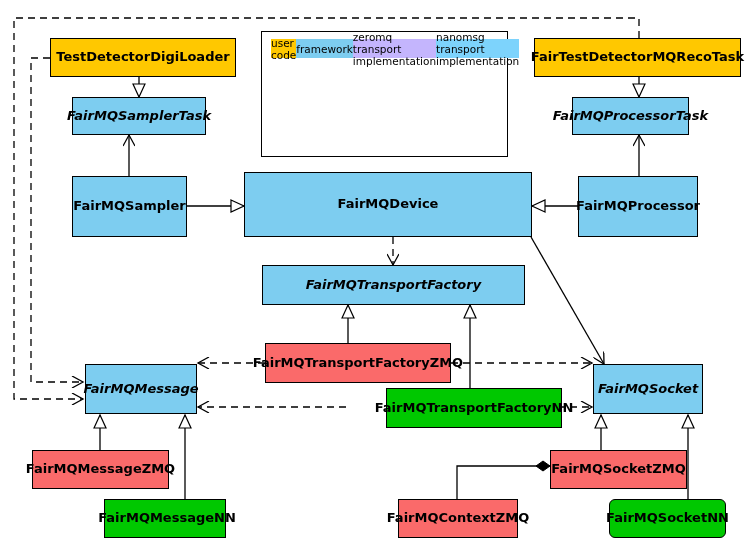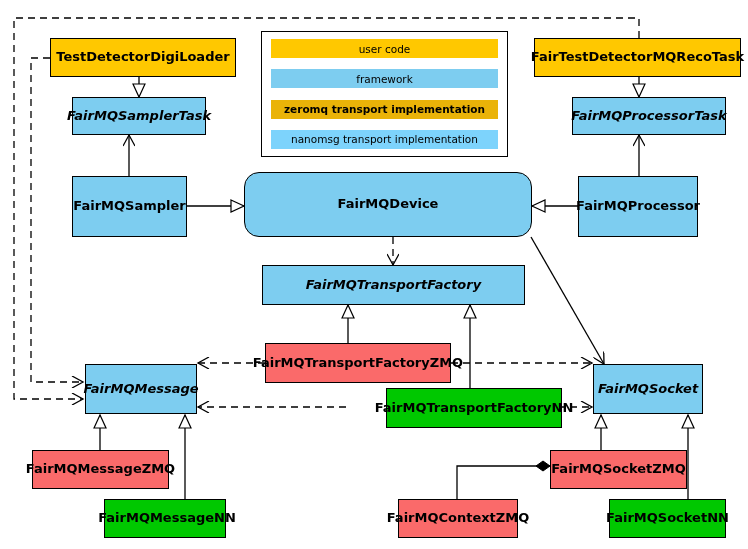--- a/index.html
+++ b/index.html
@@ -62,7 +62,6 @@
     padding: 7px 9px;
     z-index: 5;
     display: flex;
-    flex-direction: column;
     justify-content: space-between;
   }
   .legend-row {

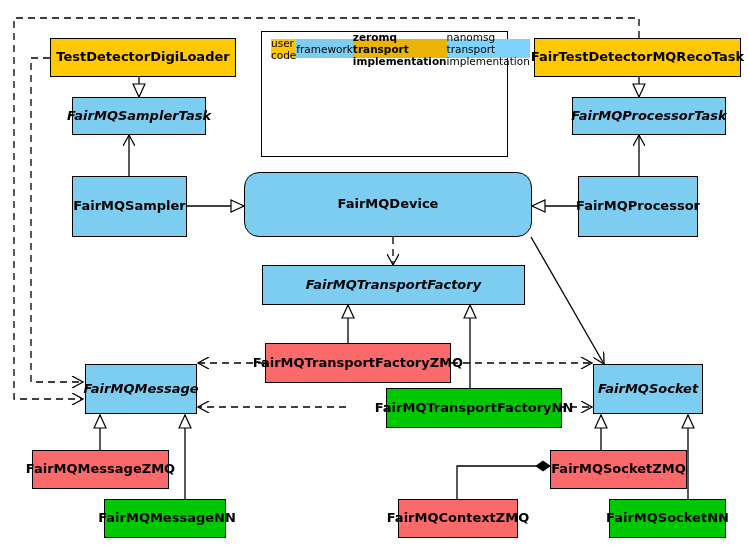--- a/index.html
+++ b/index.html
@@ -75,7 +75,7 @@
   }
   .legend-row.user { background: #ffc800; }
   .legend-row.fw   { background: #7dcdf0; }
-  .legend-row.zmq  { background: #eab308; font-weight: bold; }
+  .legend-row.zmq  { background: #c4b5fd; }
   .legend-row.nn   { background: #7dd3fc; }
 </style>
 </head>

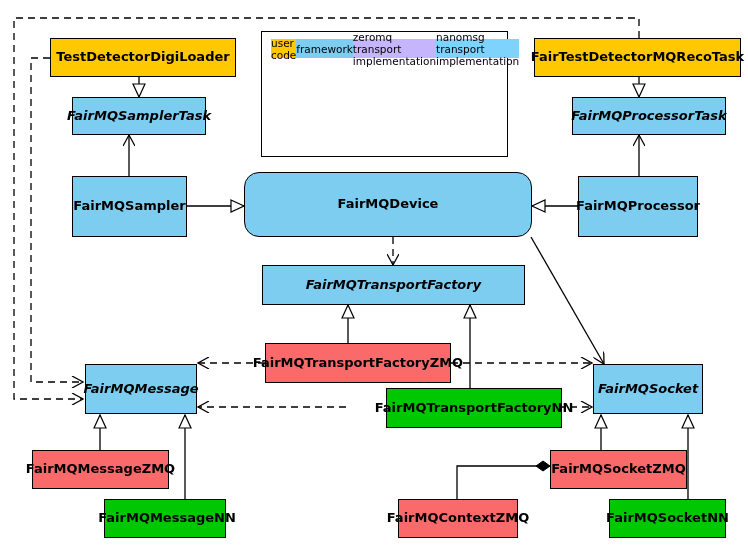--- a/index.html
+++ b/index.html
@@ -178,7 +178,7 @@
   <div class="node fw" style="left:578px; top:176px; width:120px; height:61px;">
       <span>FairMQProcessor</span>
     </div>
-  <div class="node fw abstract" style="left:572px; top:97px;  width:154px; height:38px;">
+  <div class="node fw abstract" style="left:572px; top:97px;  width:117px; height:38px;">
       <span>FairMQProcessorTask</span>
     </div>
   <div class="node user" style="left:534px; top:38px;  width:207px; height:39px;">

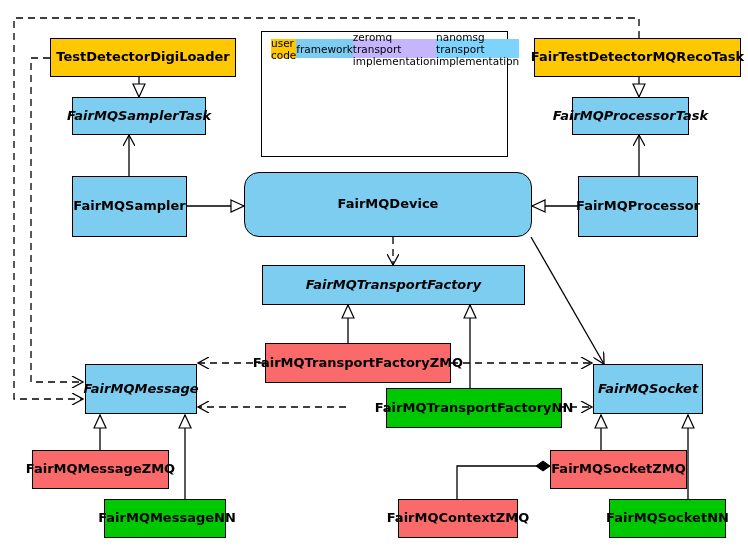--- a/index.html
+++ b/index.html
@@ -172,7 +172,7 @@
   <div class="node fw" style="left:72px;  top:176px; width:115px; height:61px;">
       <span>FairMQSampler</span>
     </div>
-  <div class="node fw" style="left:244px; top:172px; width:288px; height:65px;border-radius:15px;">
+  <div class="node fw" style="left:244px; top:172px; width:288px; height:65px;">
       <span>FairMQDevice</span>
     </div>
   <div class="node fw" style="left:578px; top:176px; width:120px; height:61px;">

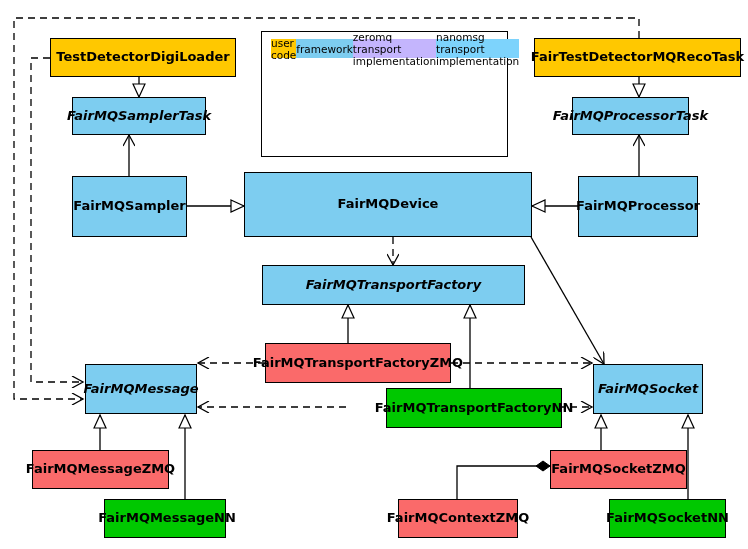--- a/index.html
+++ b/index.html
@@ -211,7 +211,7 @@
   <div class="node zmq" style="left:398px; top:499px; width:120px; height:39px;">
       <span>FairMQContextZMQ</span>
     </div>
-  <div class="node nn" style="left:609px; top:499px; width:117px; height:39px;">
+  <div class="node nn" style="left:609px; top:499px; width:117px; height:39px;border-radius:6px;">
       <span>FairMQSocketNN</span>
     </div>
 

